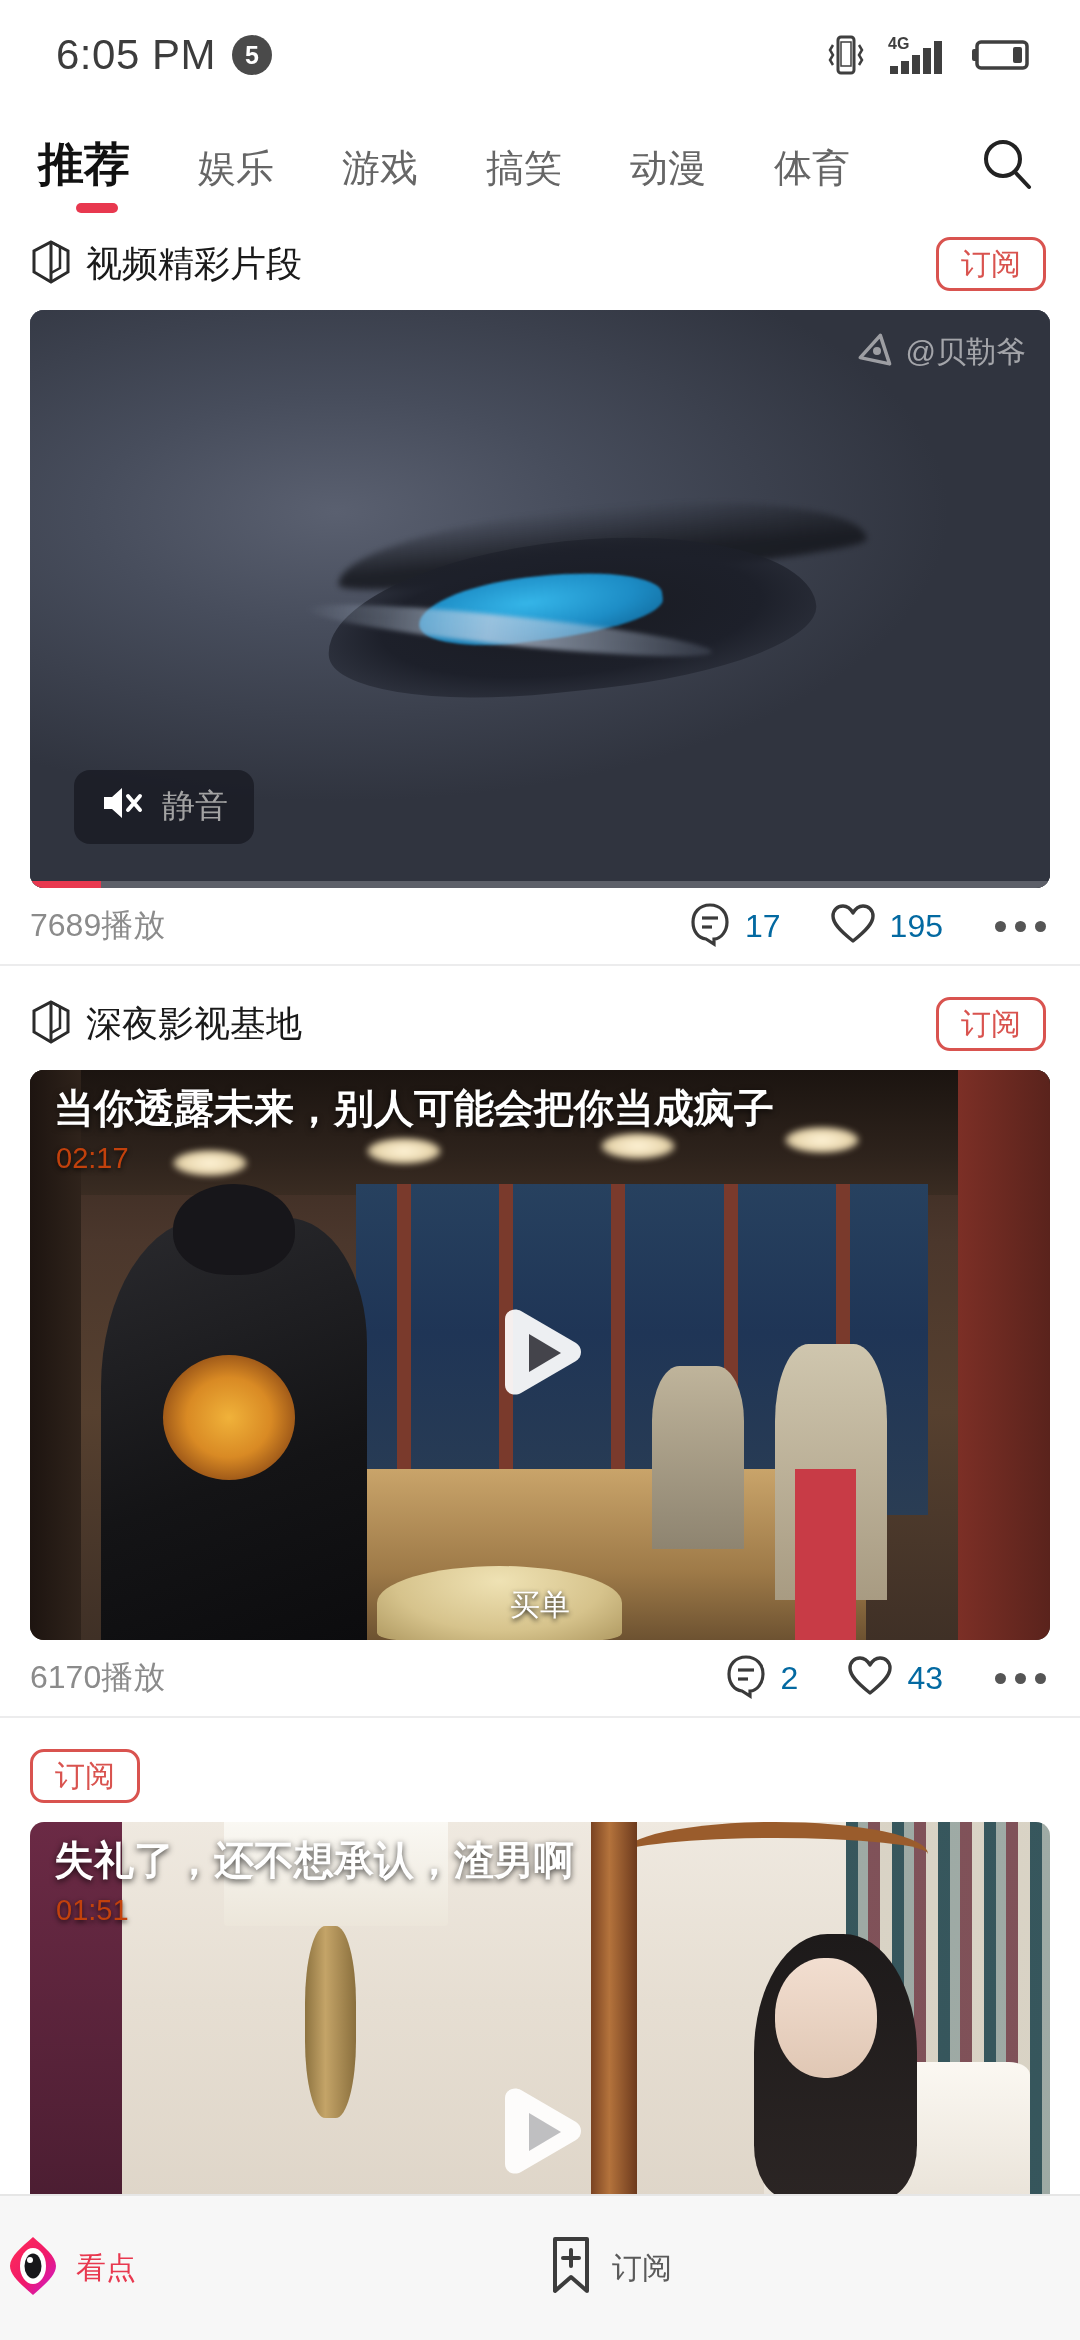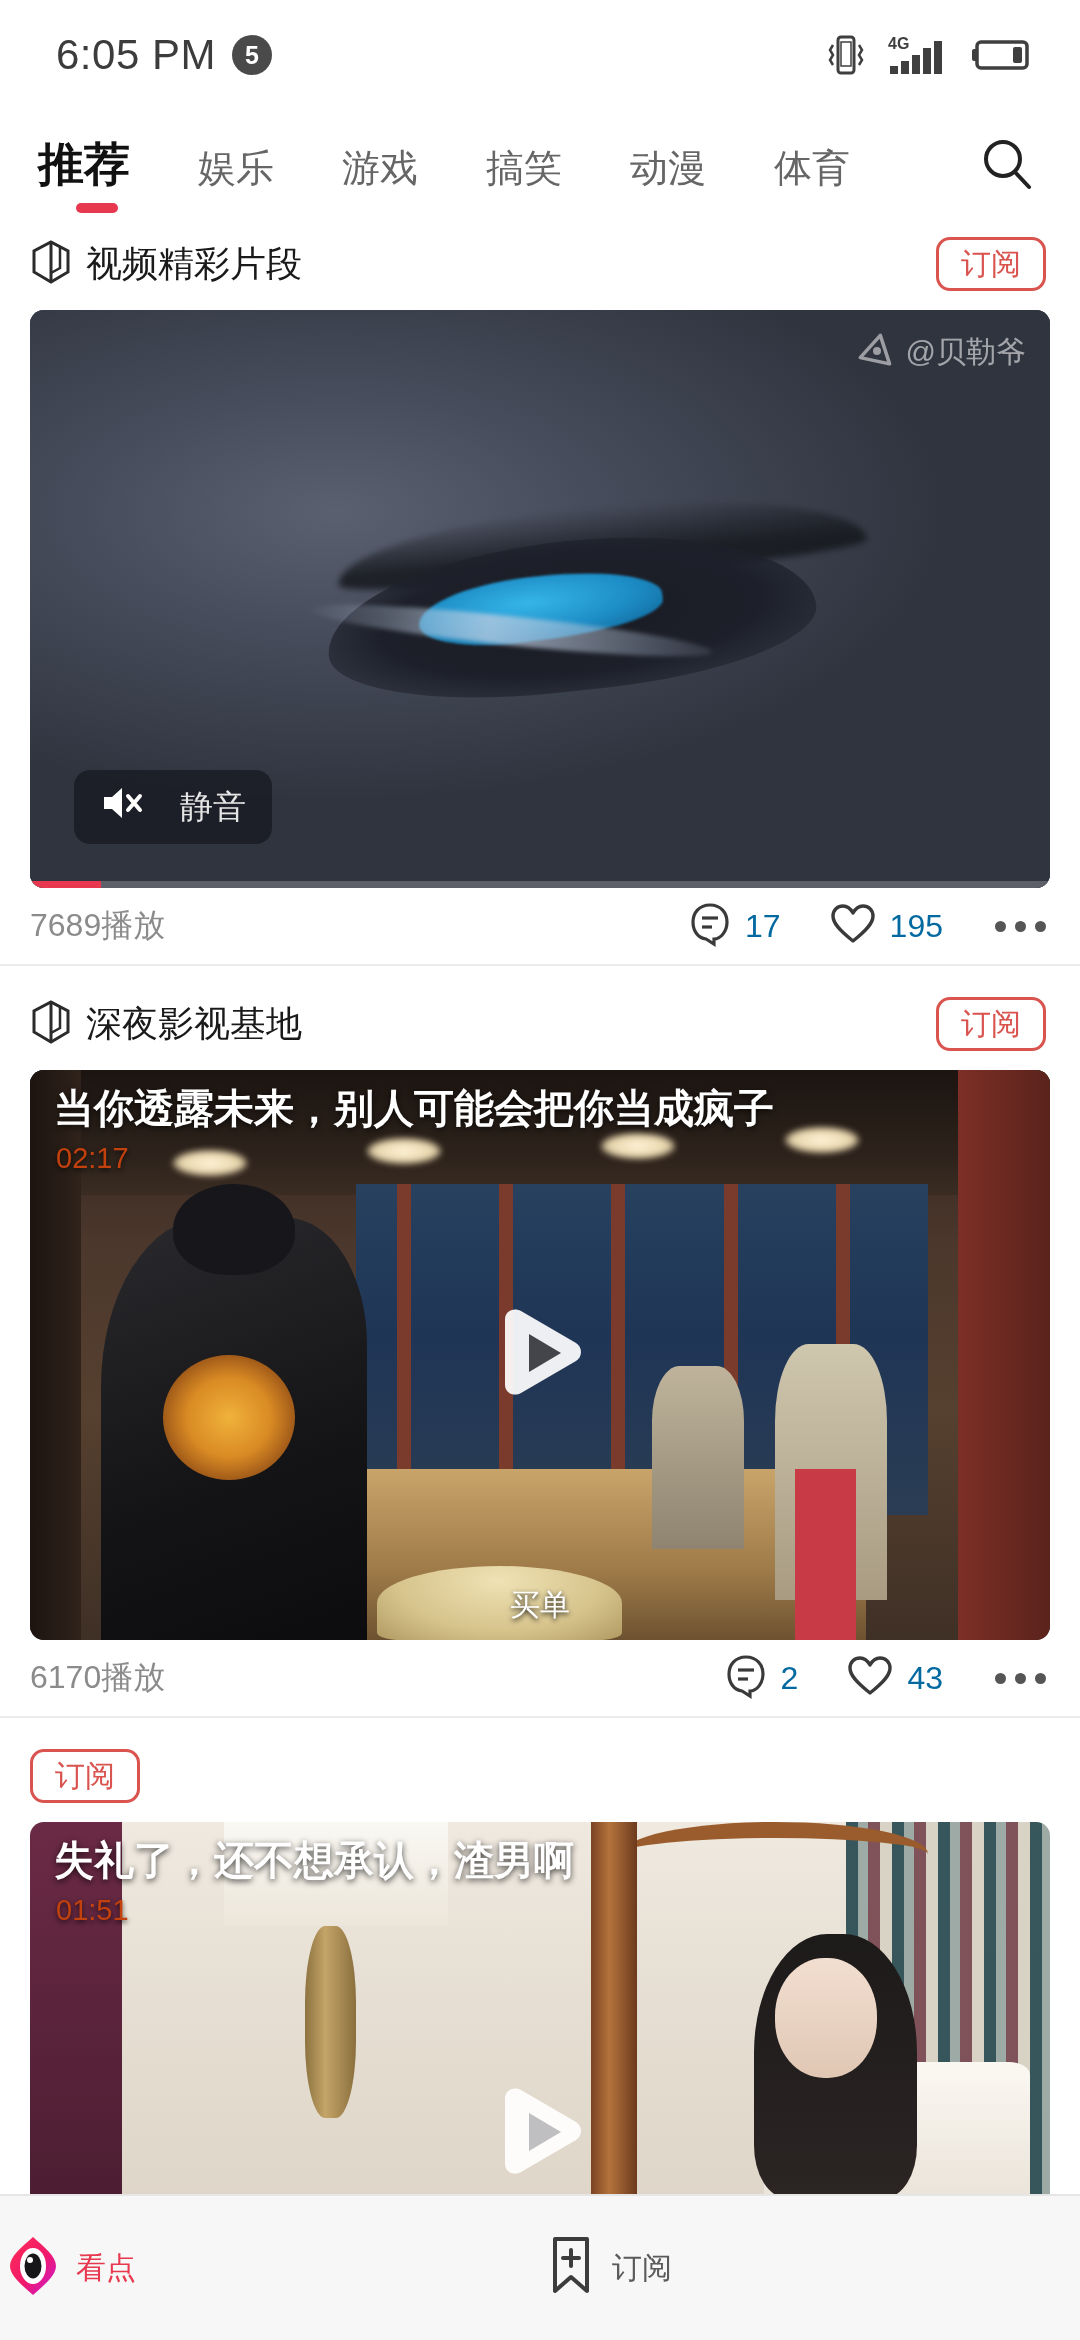--- a/index.html
+++ b/index.html
@@ -221,8 +221,8 @@
   }
   .mute-pill{
     position:absolute; left:44px; bottom:44px; display:flex;
-    align-items:center; gap:32px; background:rgba(22,24,32,.72);
-    border-radius:16px; padding:14px 26px; color:#e5e5e5; font-size:33px;
+    align-items:flex-start; gap:14px; background:rgba(22,24,32,.72);
+    border-radius:16px; padding:14px 26px; color:#a3a3a3; font-size:33px;
   }
   .subline{
     position:absolute; left:0; right:0; bottom:14px; text-align:center;

